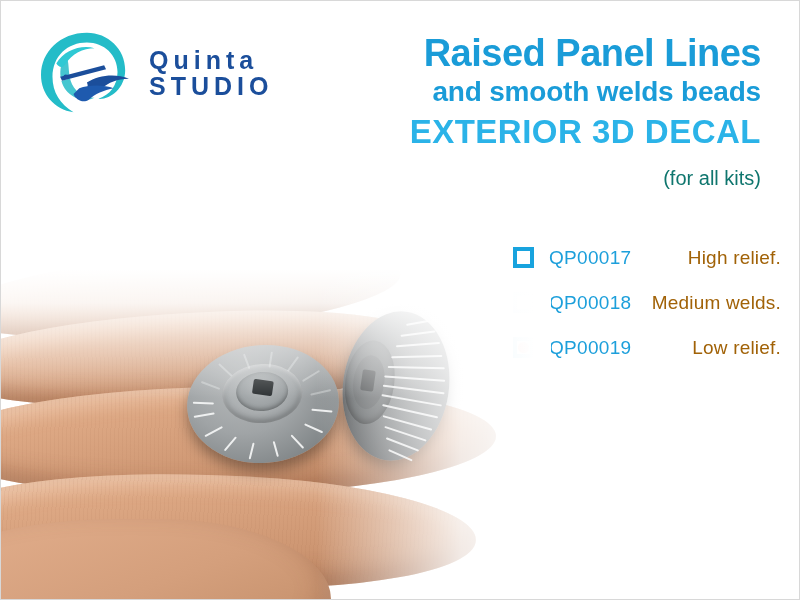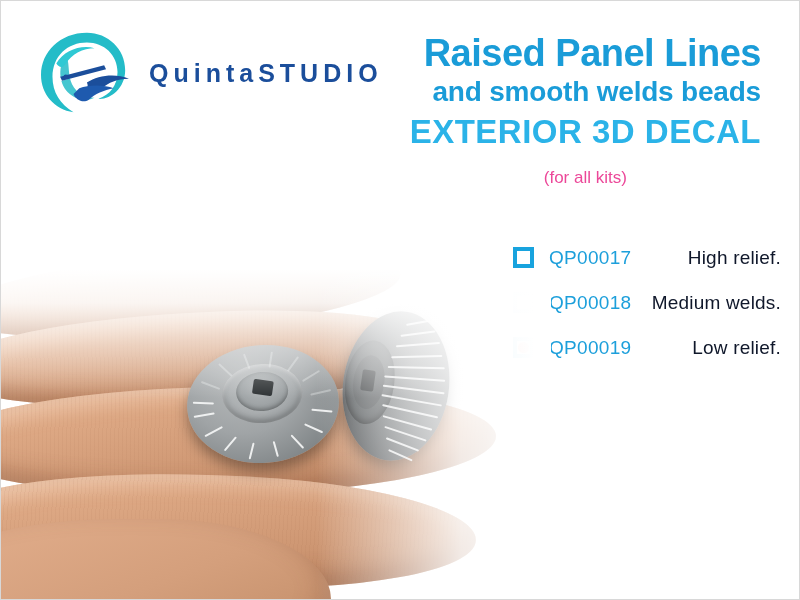--- a/index.html
+++ b/index.html
@@ -126,7 +126,7 @@
   
   #brand { position:absolute; left:36px; top:28px; display:flex; align-items:center; gap:16px; }
   #logo-mark { width: 96px; height: 88px; display:block; }
-  #brand-words { display:flex; flex-direction:row; line-height:1.04; }
+  #brand-words { display:flex; flex-direction:column; line-height:1.04; }
   #brand-words .w {
     color:#1B4E9B; font-weight:bold; font-size:25px; letter-spacing:5px;
     font-family:"Liberation Sans", sans-serif;

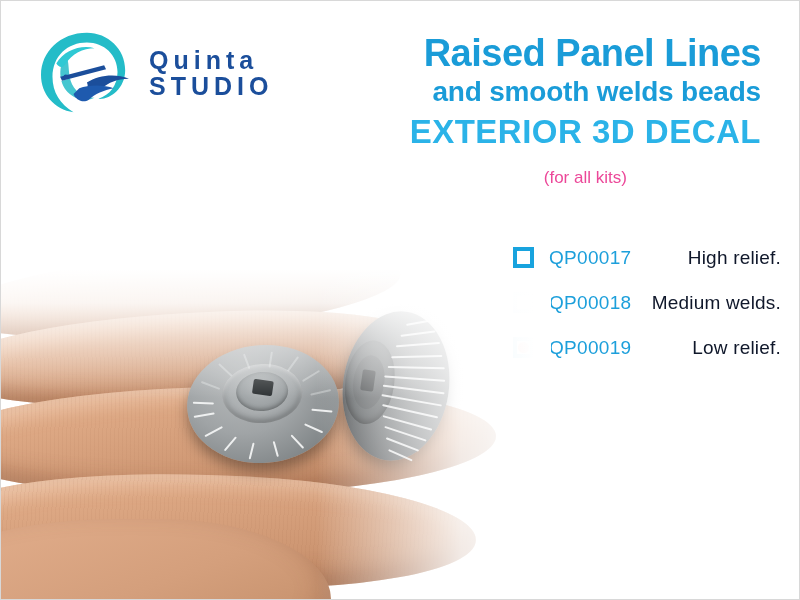--- a/index.html
+++ b/index.html
@@ -147,9 +147,8 @@
     letter-spacing:0.5px; white-space:nowrap;
   }
   #subnote {
-    color:#ec4899; font-size:17px; line-height:22px; margin-top:12px;
+    color:#0f766e; font-size:20px; line-height:22px; margin-top:12px;
     white-space:nowrap;
-    text-align:center;
   }
 
   

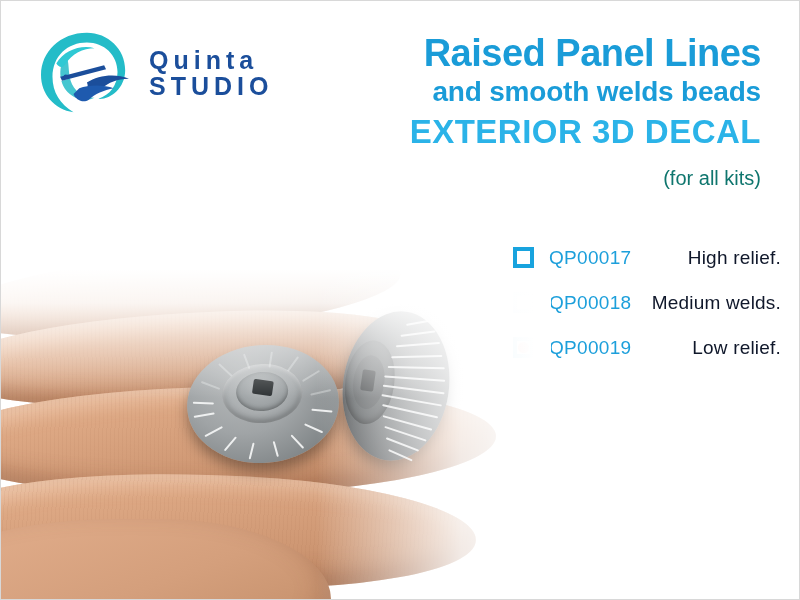--- a/index.html
+++ b/index.html
@@ -172,7 +172,7 @@
     letter-spacing:0.3px;
   }
   .label {
-    color:#0f172a; font-size:19px; flex:1 1 auto; text-align:right;
+    color:#a16207; font-size:19px; flex:1 1 auto; text-align:right;
     letter-spacing:0.2px; white-space:nowrap;
   }
 </style>

